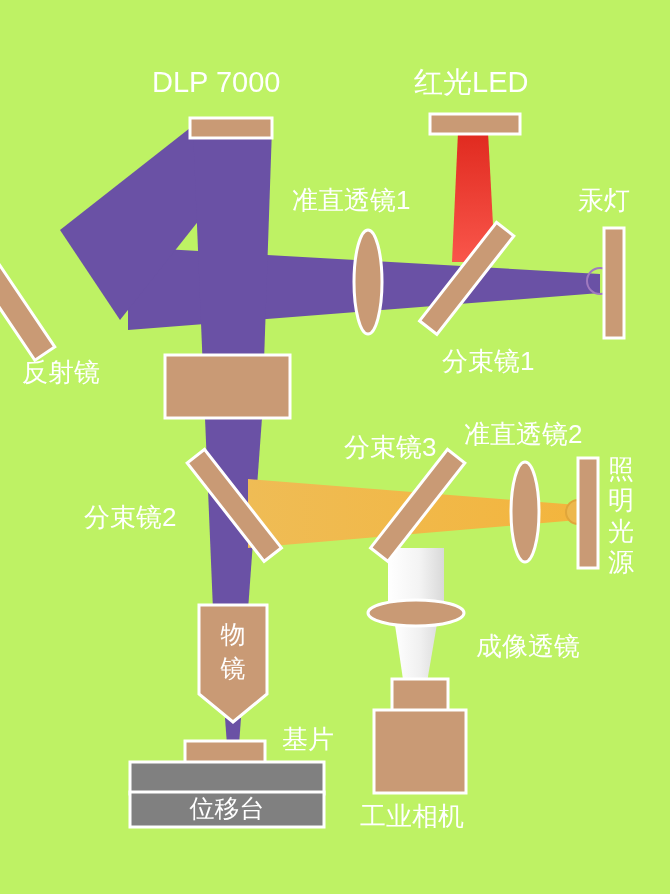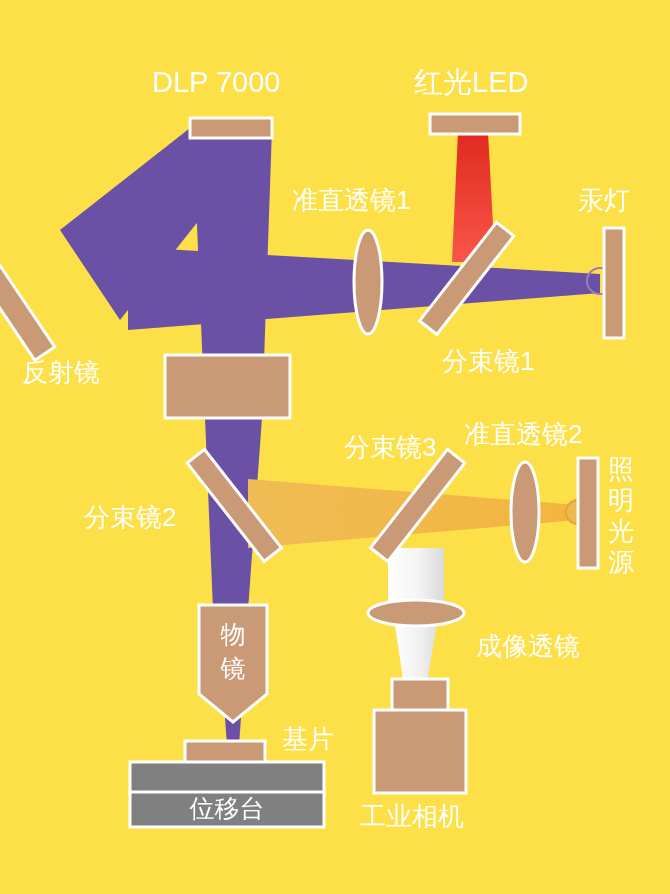--- a/index.html
+++ b/index.html
@@ -13,7 +13,7 @@
     height: 894px;
     overflow: hidden;
     font-family: "Liberation Sans", "DejaVu Sans", sans-serif;
-    background: #fde047;
+    background: #bef264;
     text-decoration: underline;
   }
   svg.layer {

